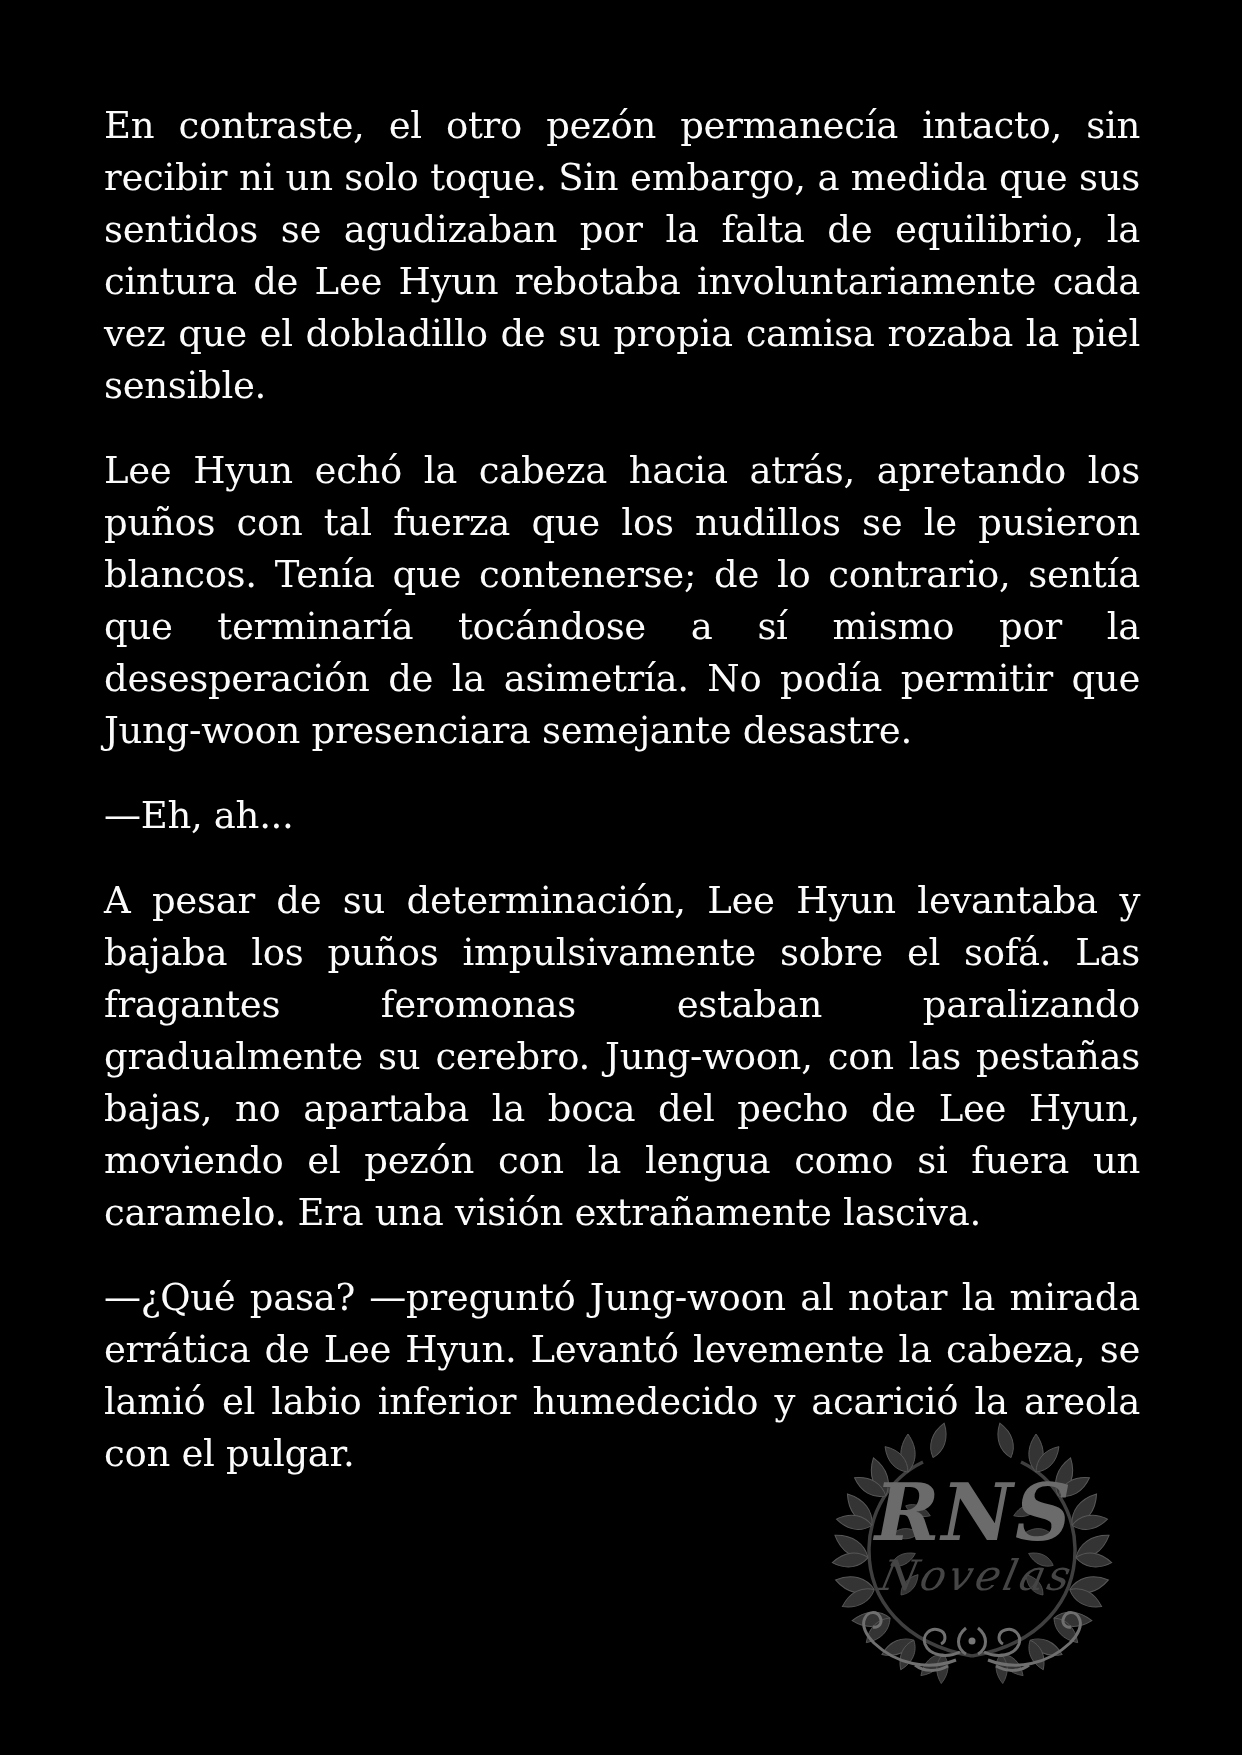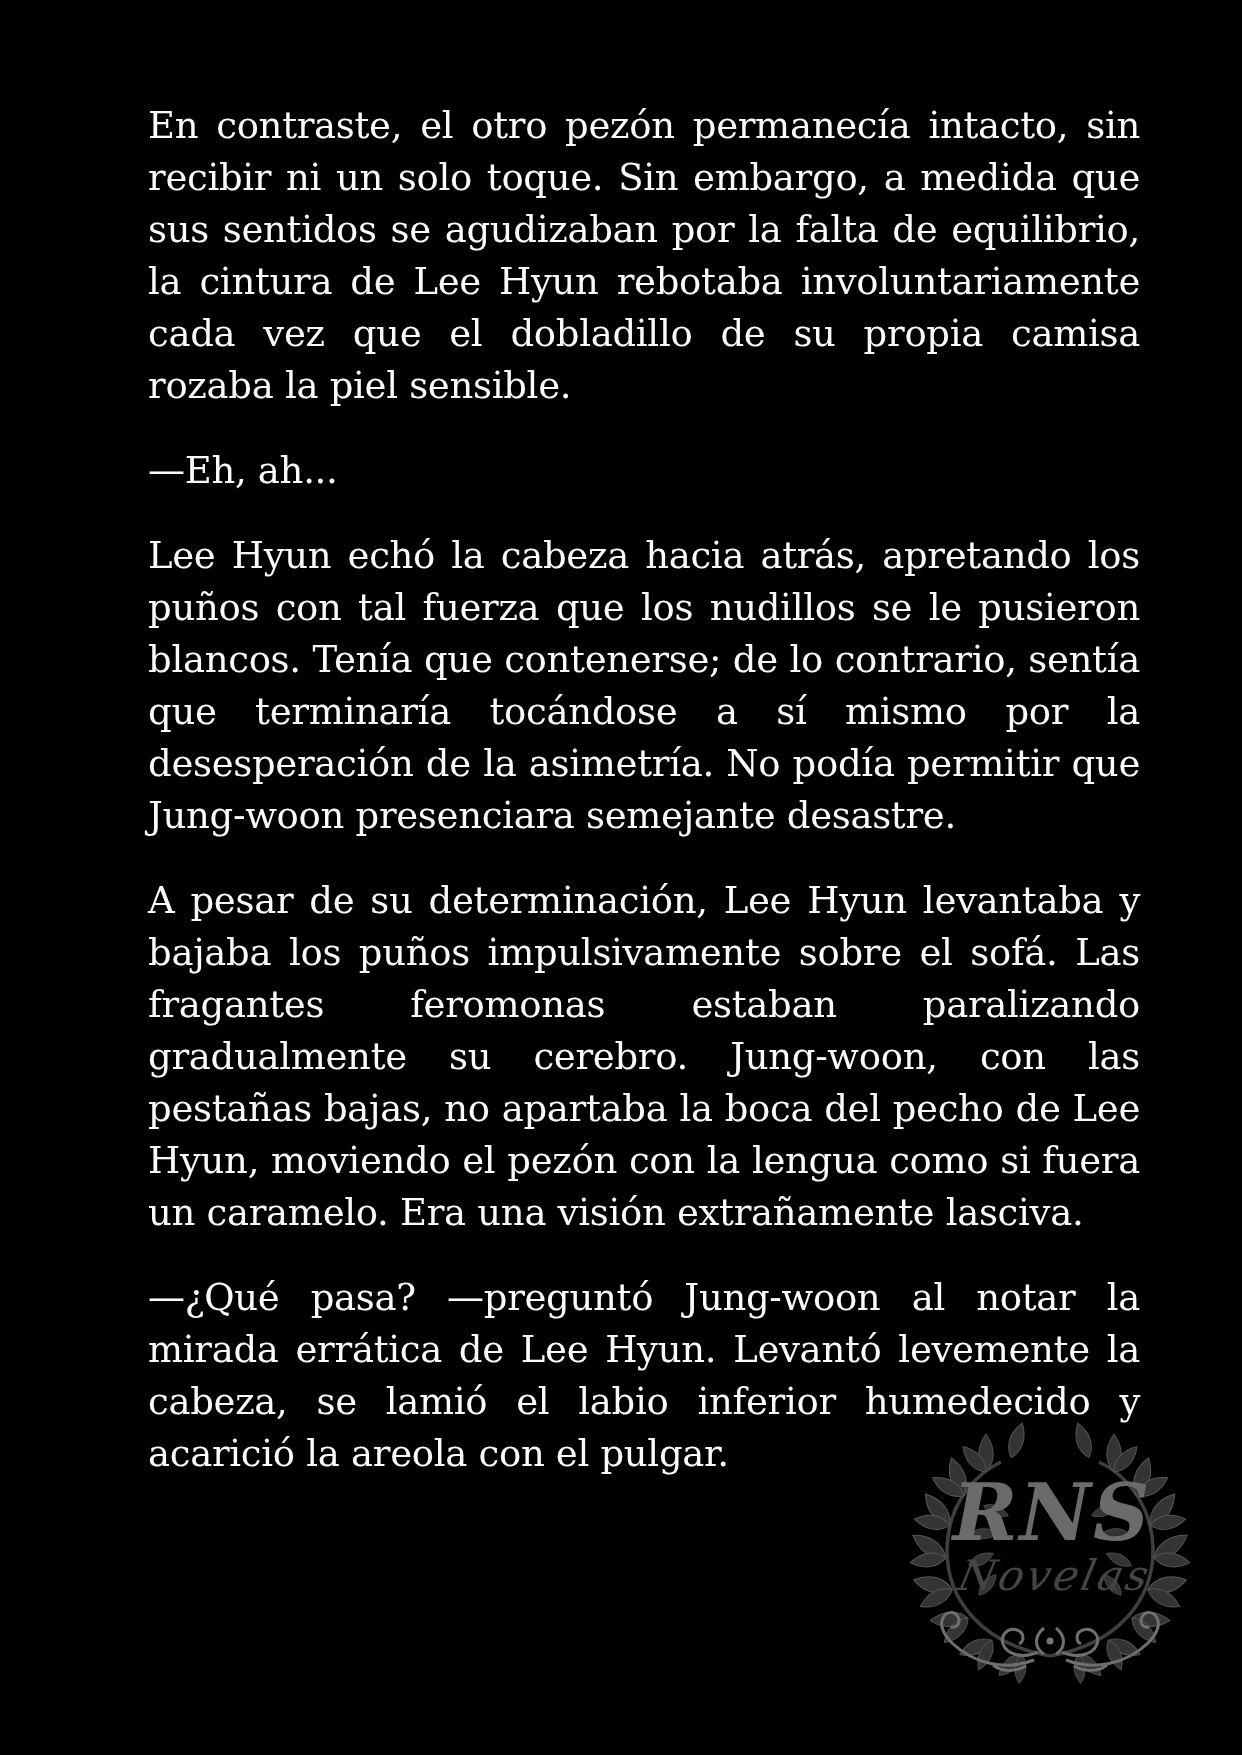--- a/index.html
+++ b/index.html
@@ -22,7 +22,6 @@
     text-align: justify;
     letter-spacing: -0.3px;
     hyphens: none;
-    margin-left: 44px;
   }
   .text-block p { margin: 0 0 33px 0; }
   .watermark {

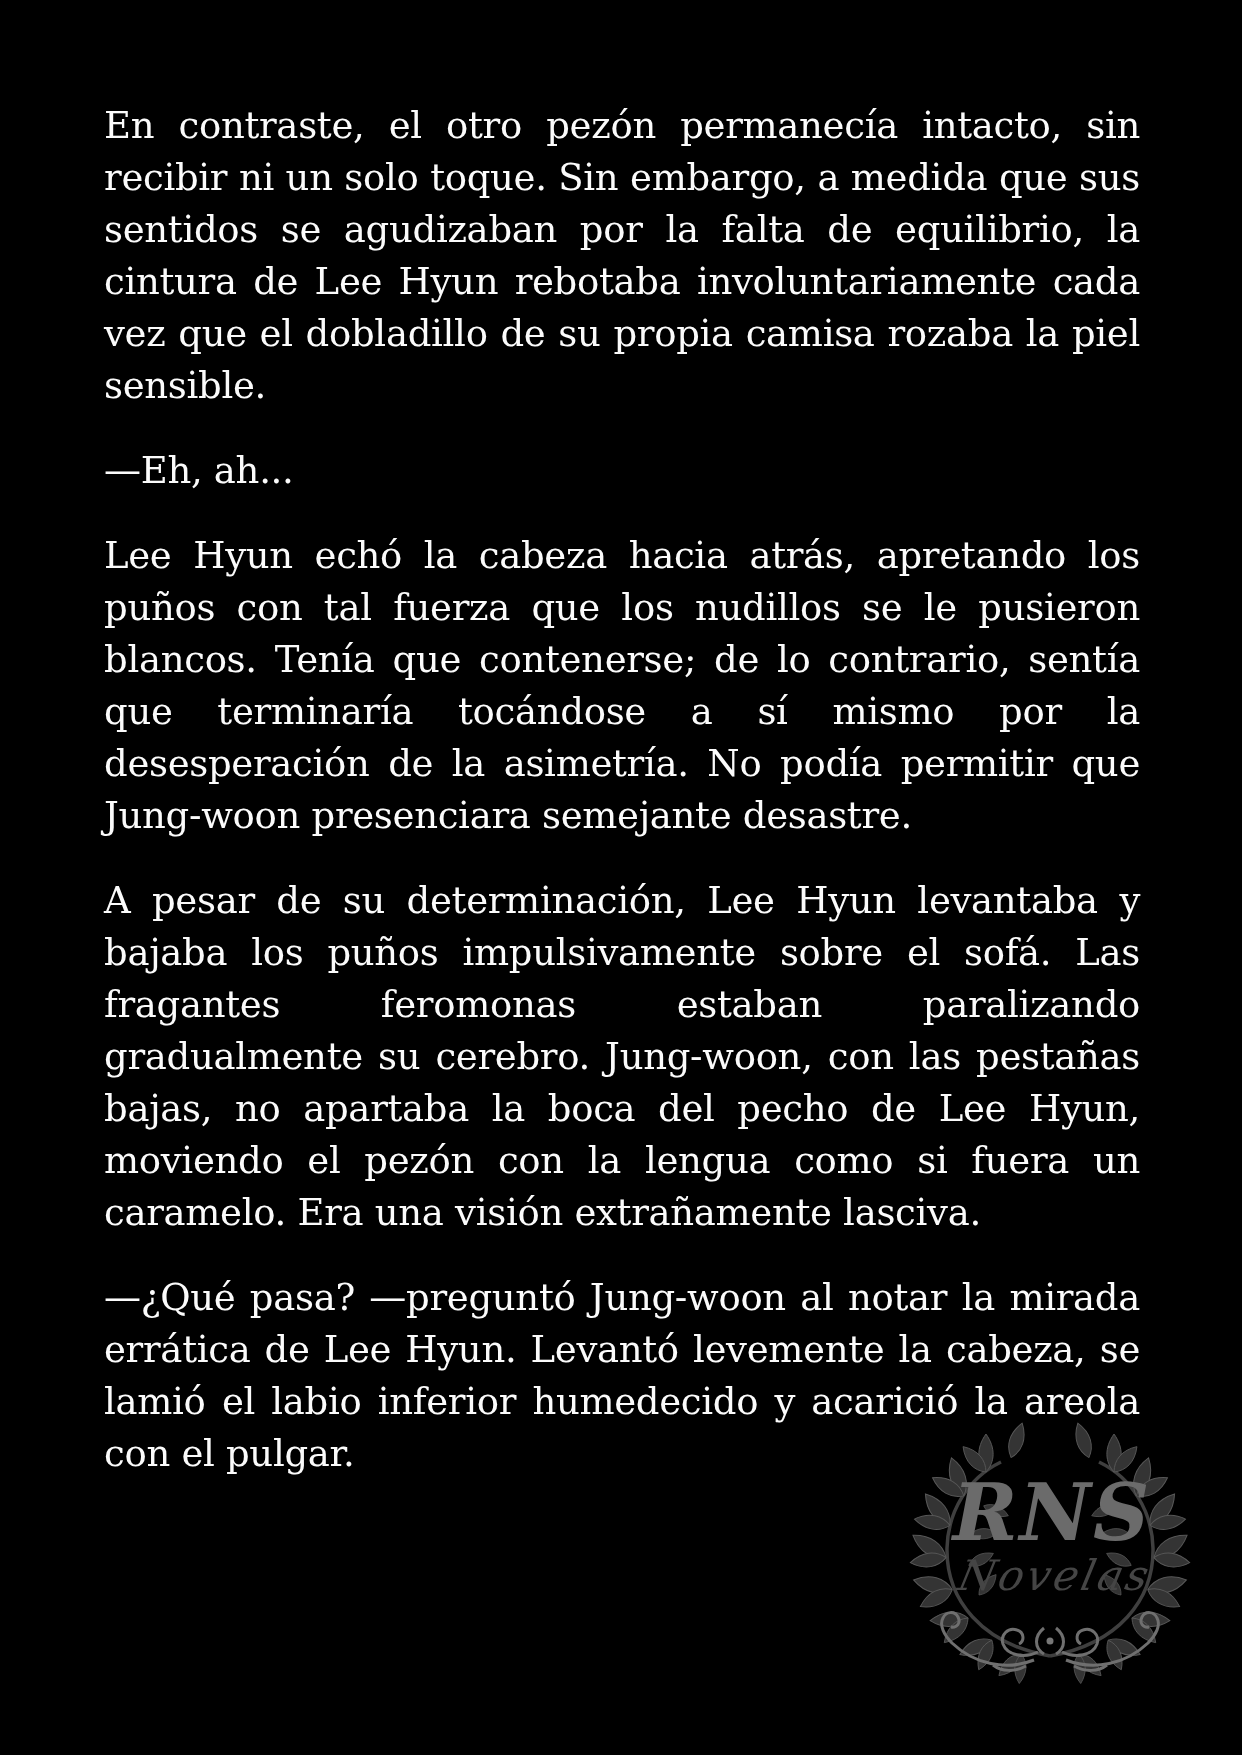--- a/index.html
+++ b/index.html
@@ -96,8 +96,8 @@
 
   <div class="text-block">
     <p>En contraste, el otro pezón permanecía intacto, sin recibir ni un solo toque. Sin embargo, a medida que sus sentidos se agudizaban por la falta de equilibrio, la cintura de Lee Hyun rebotaba involuntariamente cada vez que el dobladillo de su propia camisa rozaba la piel sensible.</p>
+    <p>Lee Hyun echó la cabeza hacia atrás, apretando los puños con tal fuerza que los nudillos se le pusieron blancos. Tenía que contenerse; de lo contrario, sentía que terminaría tocándose a sí mismo por la desesperación de la asimetría. No podía permitir que Jung-woon presenciara semejante desastre.</p>
     <p>—Eh, ah...</p>
-    <p>Lee Hyun echó la cabeza hacia atrás, apretando los puños con tal fuerza que los nudillos se le pusieron blancos. Tenía que contenerse; de lo contrario, sentía que terminaría tocándose a sí mismo por la desesperación de la asimetría. No podía permitir que Jung-woon presenciara semejante desastre.</p>
     <p>A pesar de su determinación, Lee Hyun levantaba y bajaba los puños impulsivamente sobre el sofá. Las fragantes feromonas estaban paralizando gradualmente su cerebro. Jung-woon, con las pestañas bajas, no apartaba la boca del pecho de Lee Hyun, moviendo el pezón con la lengua como si fuera un caramelo. Era una visión extrañamente lasciva.</p>
     <p>—¿Qué pasa? —preguntó Jung-woon al notar la mirada errática de Lee Hyun. Levantó levemente la cabeza, se lamió el labio inferior humedecido y acarició la areola con el pulgar.</p>
   </div>

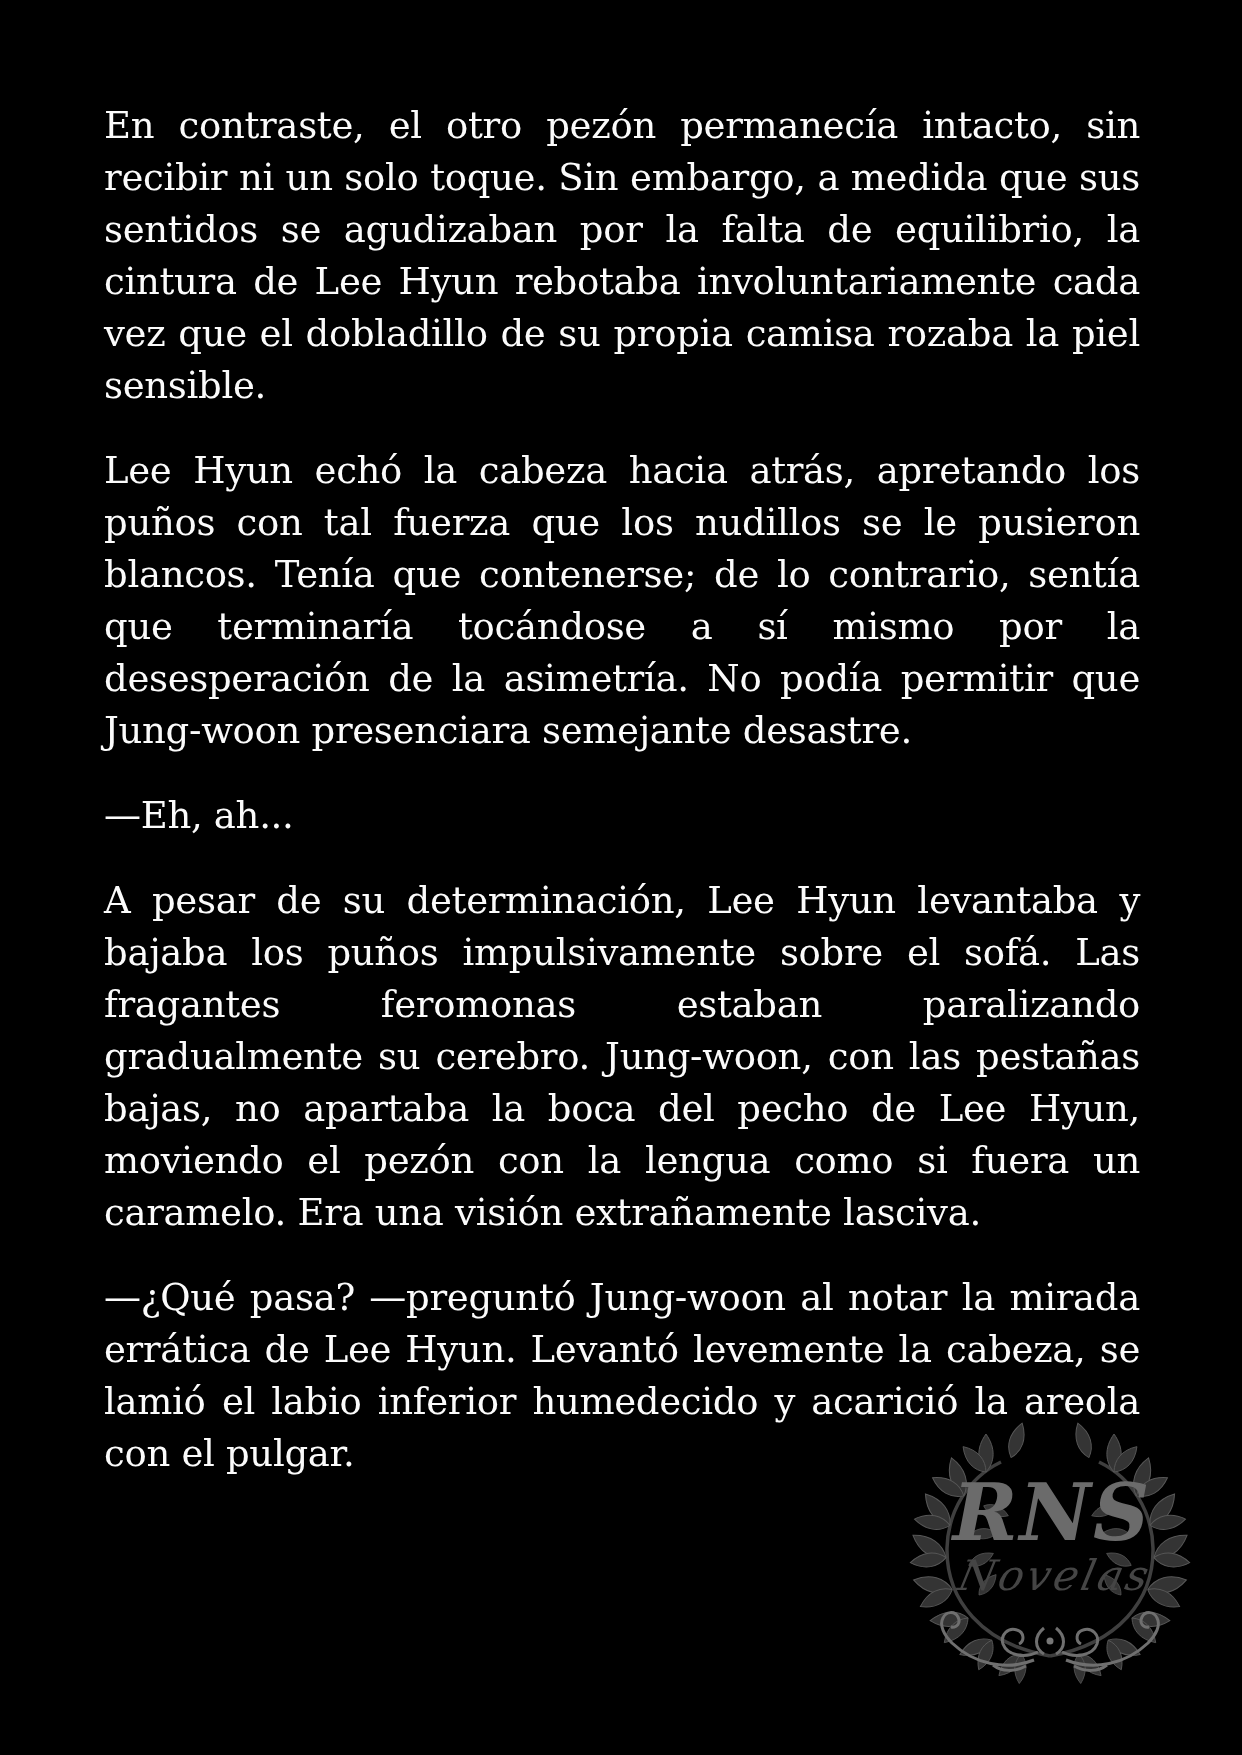--- a/index.html
+++ b/index.html
@@ -26,7 +26,7 @@
   .text-block p { margin: 0 0 33px 0; }
   .watermark {
     position: absolute;
-    left: 860px;
+    left: 782px;
     top: 1414px;
     width: 380px;
     height: 280px;

